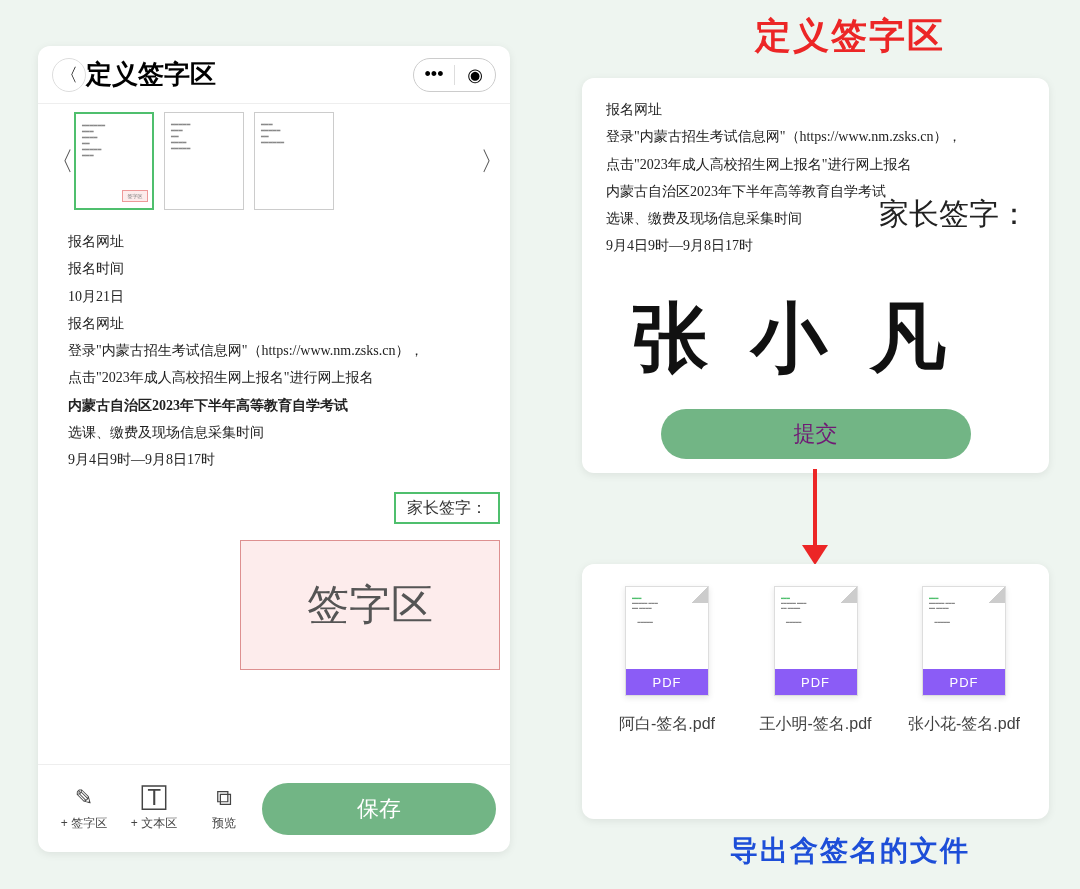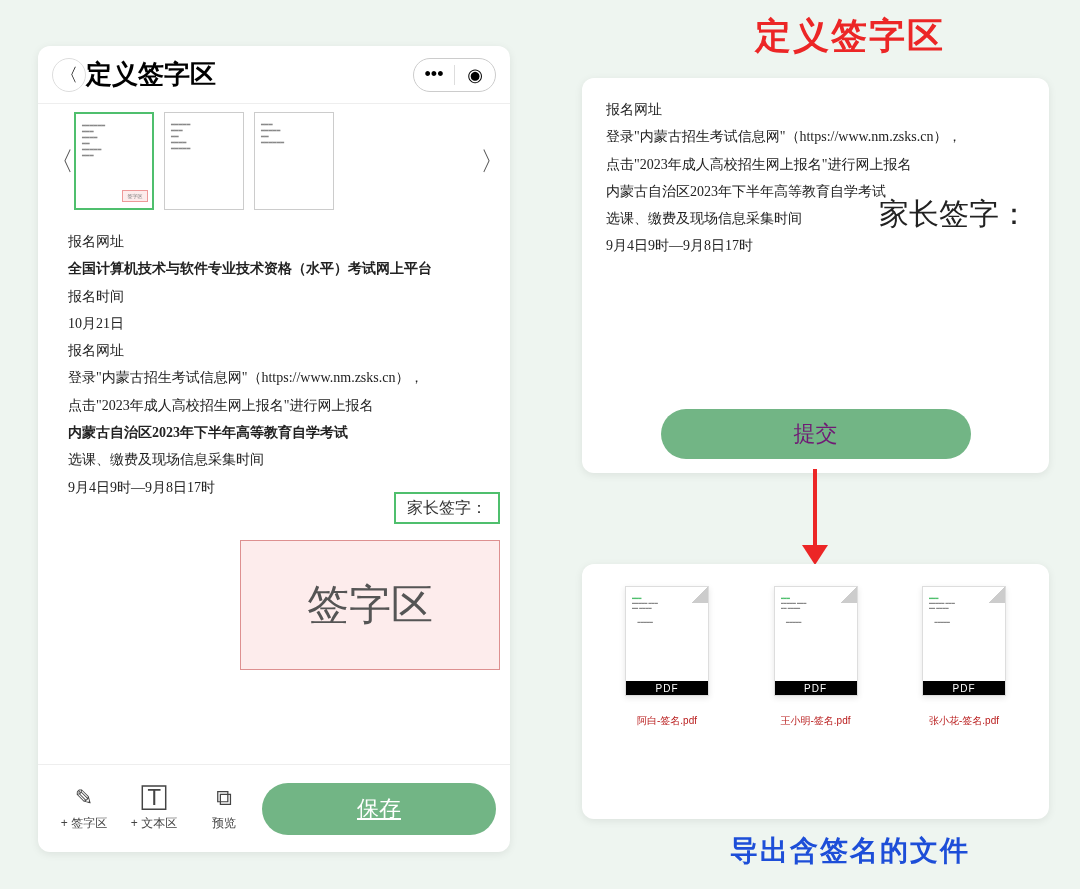--- a/index.html
+++ b/index.html
@@ -352,7 +352,6 @@
 
   <div class="doc-preview">
     <div>报名网址</div>
-    <div class="bold">全国计算机技术与软件专业技术资格（水平）考试网上平台</div>
     <div>报名时间</div>
     <div>10月21日</div>
     <div>报名网址</div>

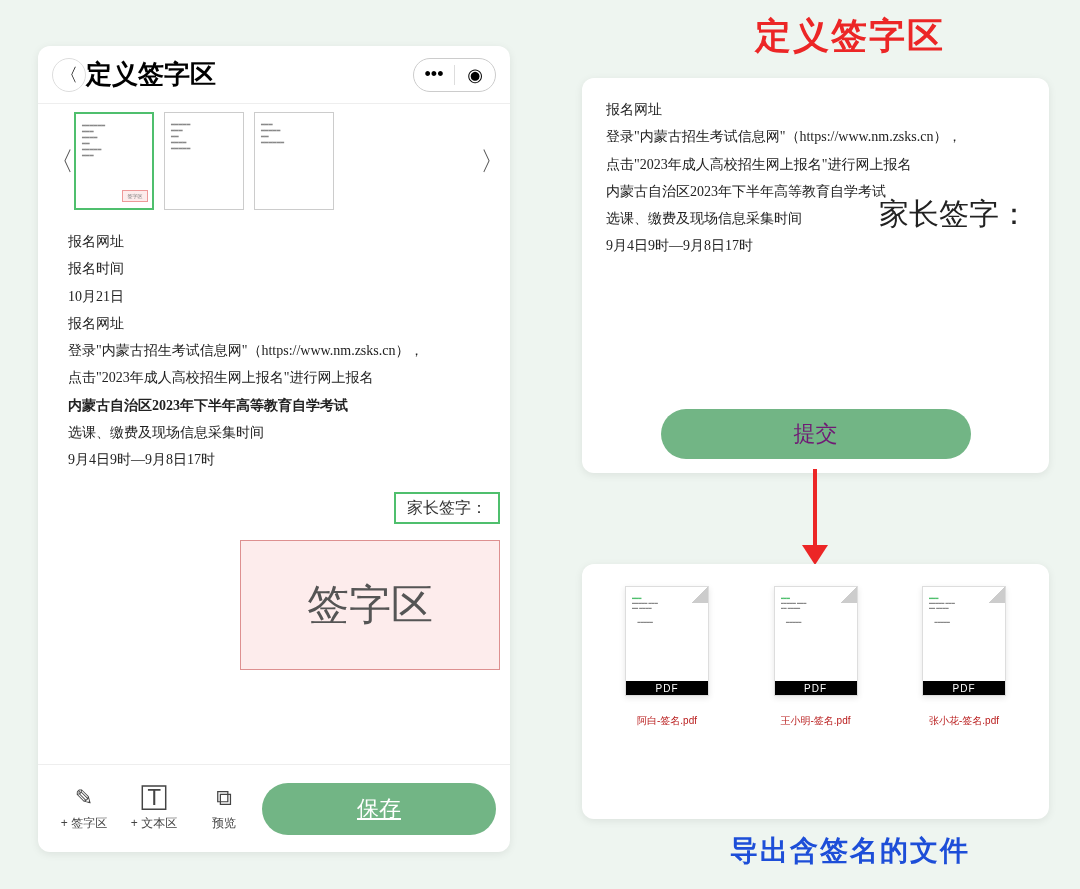--- a/index.html
+++ b/index.html
@@ -396,6 +396,7 @@
     <div>9月4日9时—9月8日17时</div>
   </div>
   <div class="parent-label">家长签字：</div>
+  <div class="signature">张 小 凡</div>
   <div class="submit-btn">
     <span>提交</span>
   </div>

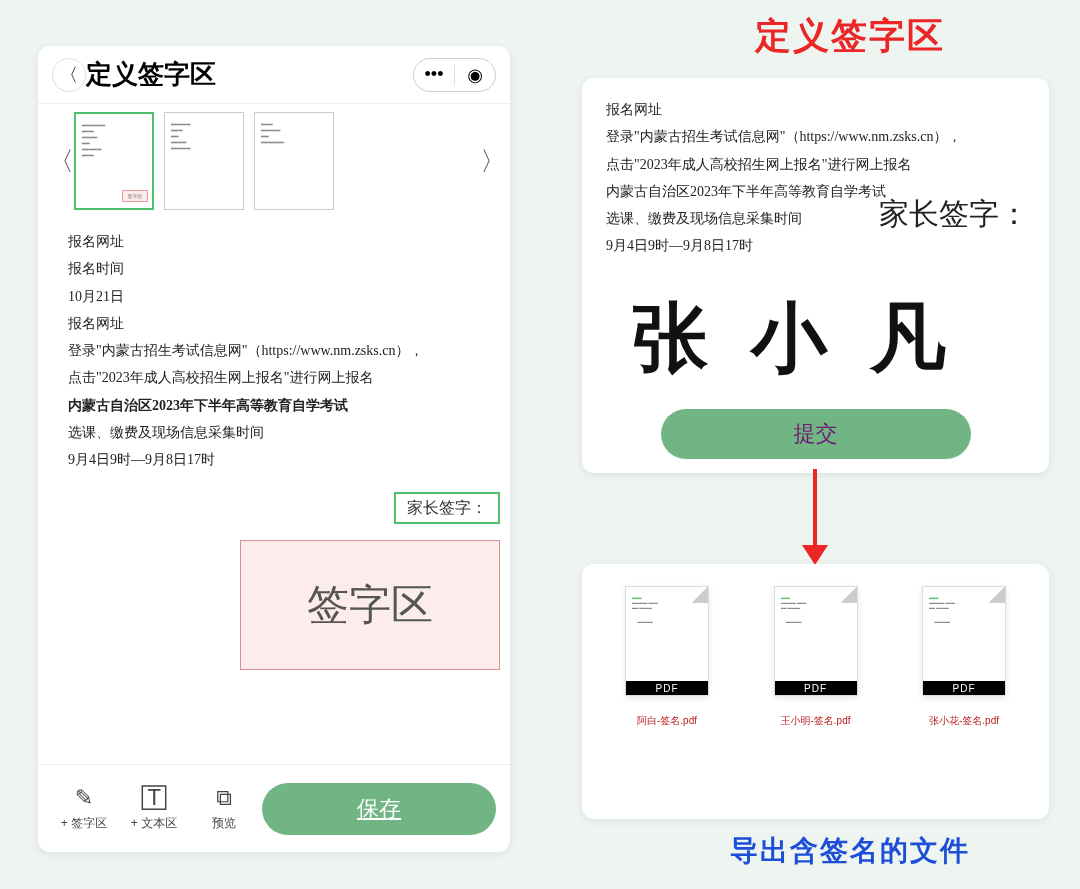--- a/index.html
+++ b/index.html
@@ -293,10 +293,10 @@
   .file-ico .pdf-band {
     position:absolute;
     left:0;right:0;bottom:0;
-    height:14px;
-    background:#000000;
+    height:26px;
+    background:#8b5cf6;
     color:#fff;
-    font-size:10px;
+    font-size:13px;
     display:flex;align-items:center;justify-content:center;
     letter-spacing:1px;
   }

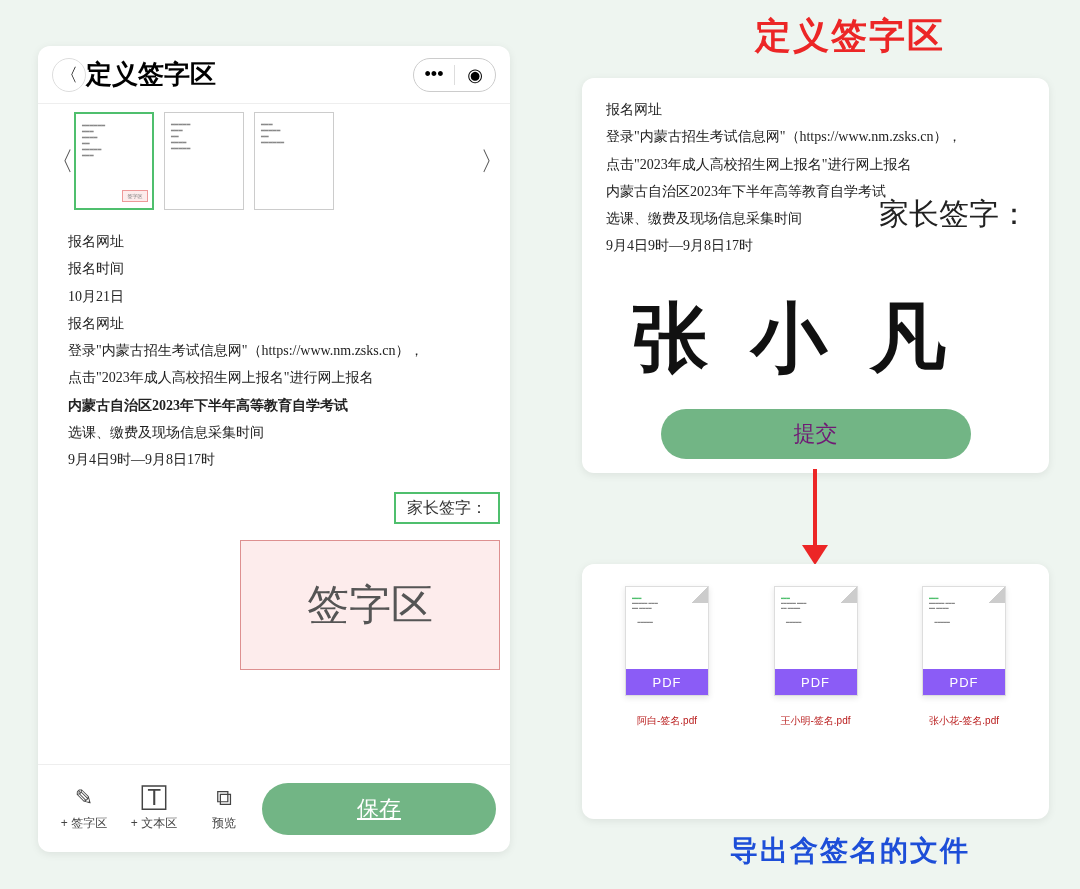--- a/index.html
+++ b/index.html
@@ -301,8 +301,8 @@
     letter-spacing:1px;
   }
   .file-name {
-    font-size: 10px;
-    color:#b91c1c;
+    font-size: 16px;
+    color:#404040;
   }
 
   .export-caption {

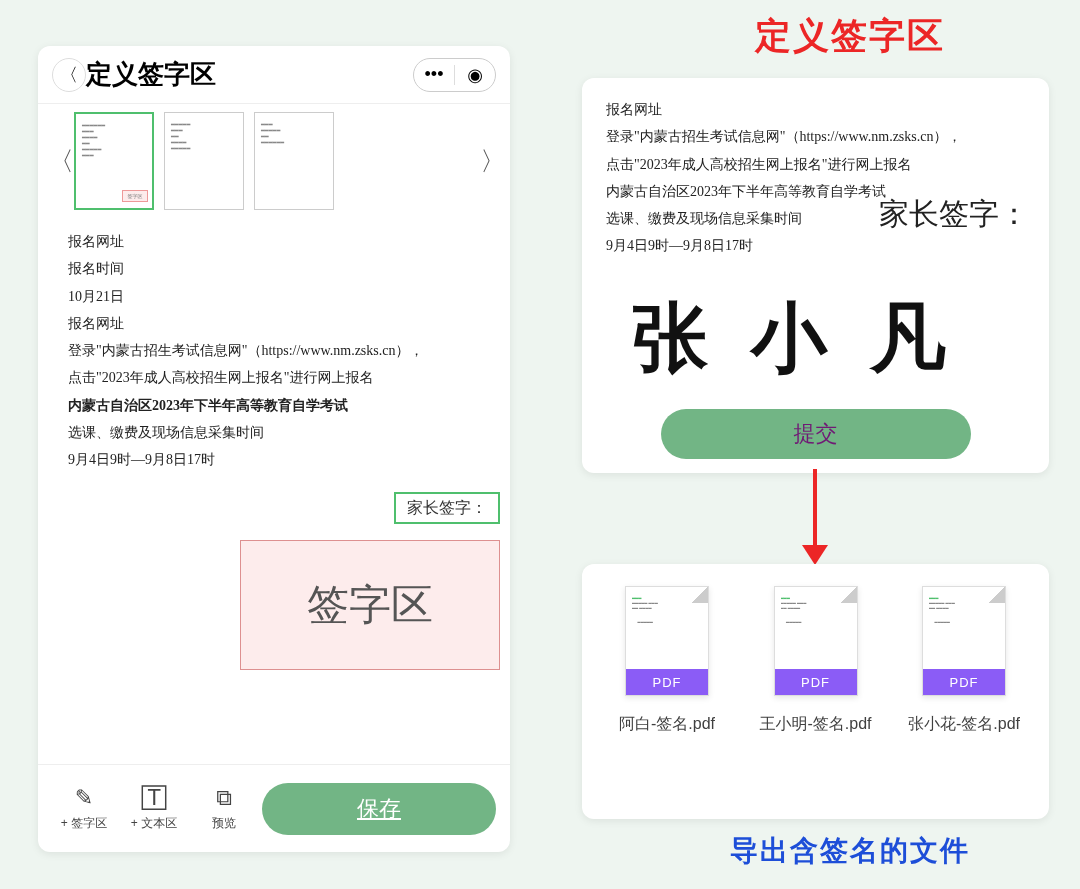--- a/index.html
+++ b/index.html
@@ -161,7 +161,6 @@
     color:#fff;
     display:flex;align-items:center;justify-content:center;
     font-size: 22px;
-    text-decoration: underline;
   }
 
   

